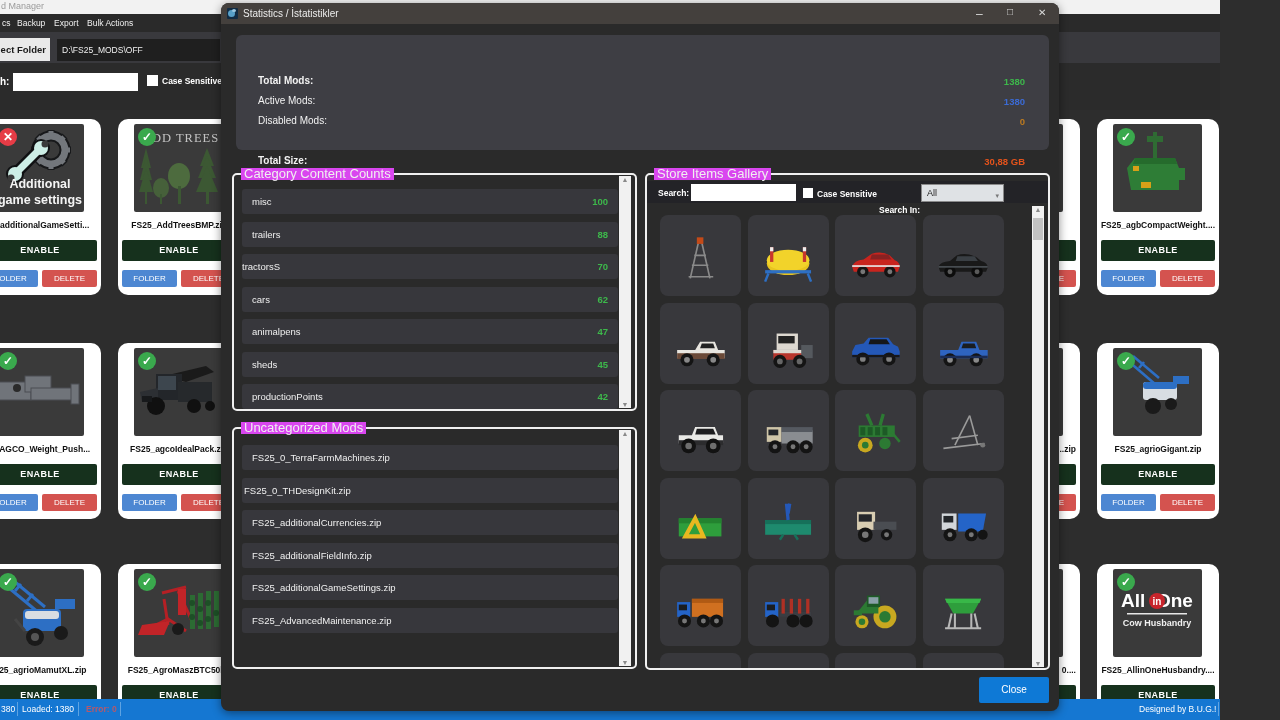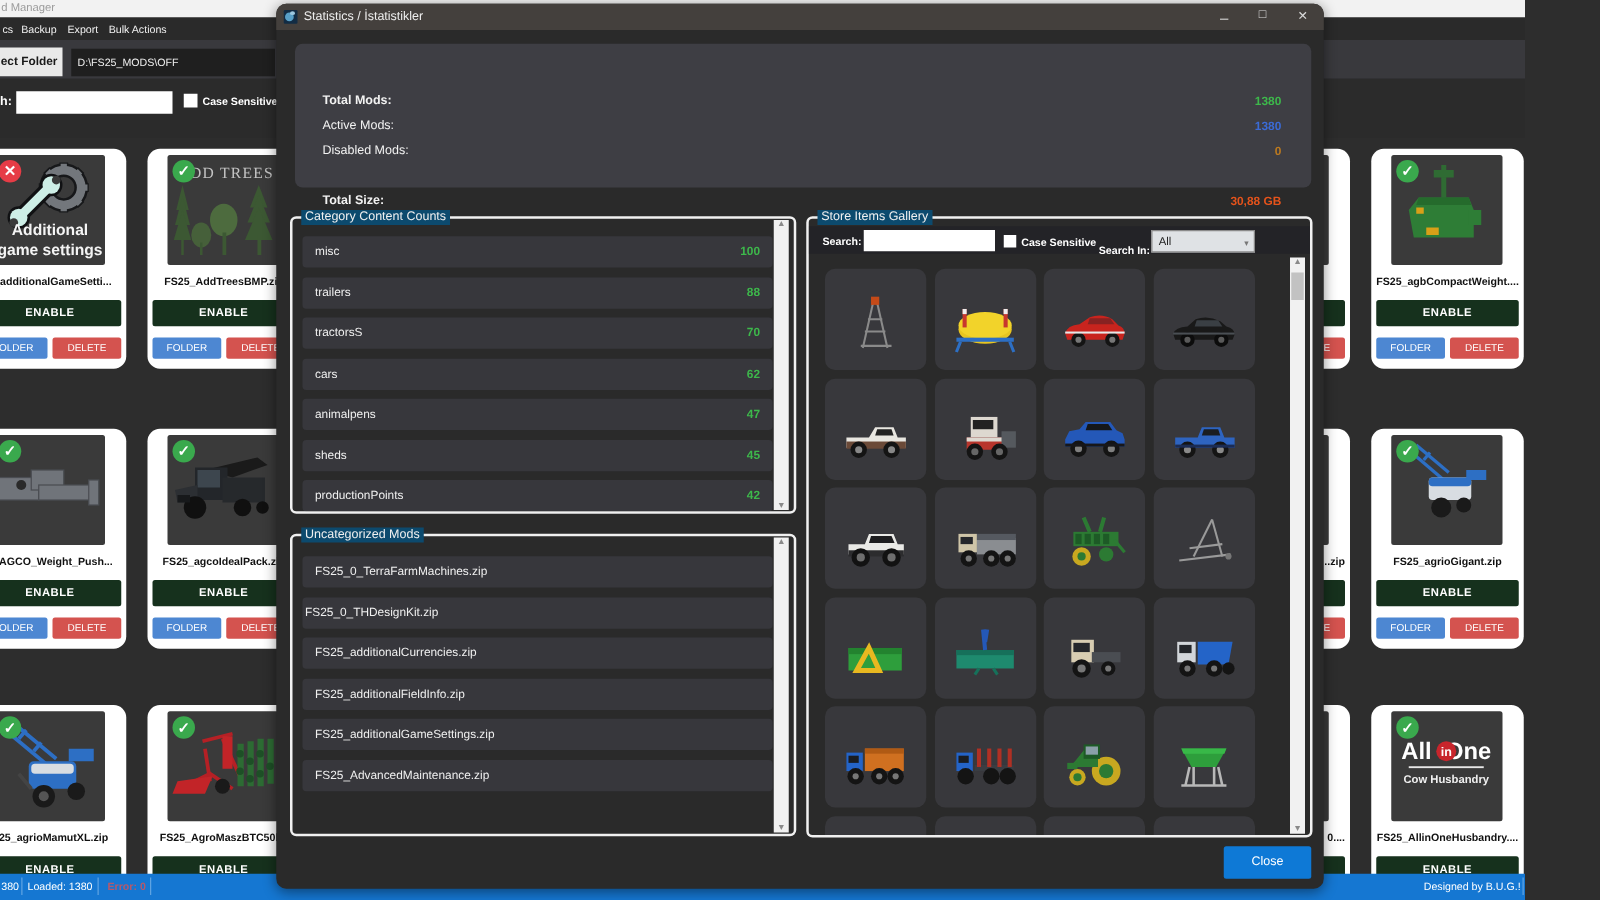--- a/index.html
+++ b/index.html
@@ -15,7 +15,7 @@
 .bdelete{position:absolute;left:63px;top:151px;width:55px;height:17px;background:#d4534f;border-radius:2px;color:#fff;font-size:8px;text-align:center;line-height:17px;}
 .groupbox{position:absolute;border:2px solid #f0f0f0;border-radius:5px;}
 .gclip{position:absolute;left:0;top:0;right:0;bottom:0;overflow:hidden;border-radius:3px;}
-.glabel{position:absolute;top:-7px;left:7px;background:#0c4a6e;padding:0 3px;font-size:10px;color:#f0f0f0;line-height:12px;white-space:nowrap;}
+.glabel{position:absolute;top:-7px;left:7px;background:#d946ef;padding:0 3px;font-size:13px;color:#f0f0f0;line-height:12px;white-space:nowrap;}
 .lrow{position:absolute;left:8px;width:376px;height:25px;background:#37373c;border-radius:3px;color:#f0f0f0;font-size:9.5px;line-height:25px;}
 .lrow b.ct{position:absolute;right:10px;top:0;color:#3db84b;}
 .sbar{position:absolute;width:12px;background:#f1f1f1;color:#8a8a8a;}

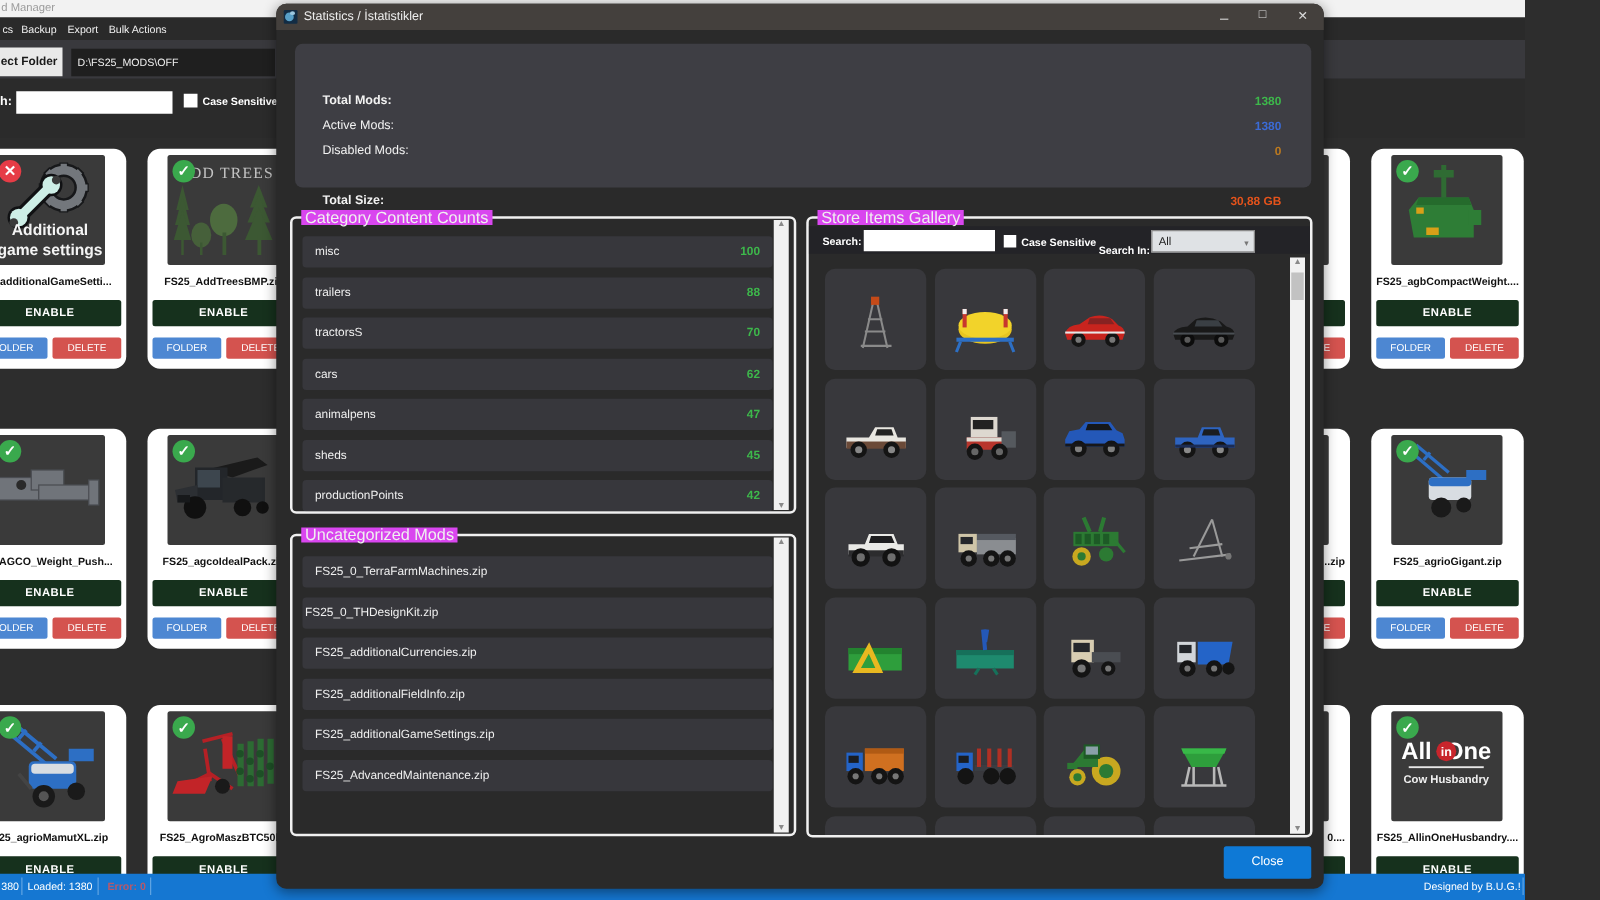--- a/index.html
+++ b/index.html
@@ -349,7 +349,7 @@
           <div class="abs" style="left:44px;top:9px;width:105px;height:17px;background:#fff"></div>
           <div class="abs" style="left:156px;top:13px;width:10px;height:10px;background:#fff"></div>
           <div class="abs" style="left:170px;top:14px;color:#fff;font-size:8.5px;font-weight:bold">Case Sensitive</div>
-          <div class="abs" style="left:232px;top:20px;color:#fff;font-size:8.5px;font-weight:bold">Search In:</div>
+          <div class="abs" style="left:232px;top:30px;color:#fff;font-size:8.5px;font-weight:bold">Search In:</div>
           <div class="abs" style="left:274px;top:9px;width:83px;height:18px;background:#dfe2e5;border:1px solid #8a8a8a;color:#222;font-size:9px;line-height:16px;padding-left:5px">All<span style="position:absolute;right:4px;top:3px;color:#777;font-size:7px">▾</span></div>
           <div class="tile" style="left:13px;top:40px"><svg width="81" height="81" viewBox="0 0 81 81" xmlns="http://www.w3.org/2000/svg">
               <g transform="translate(7.3,12.5) scale(0.82)">

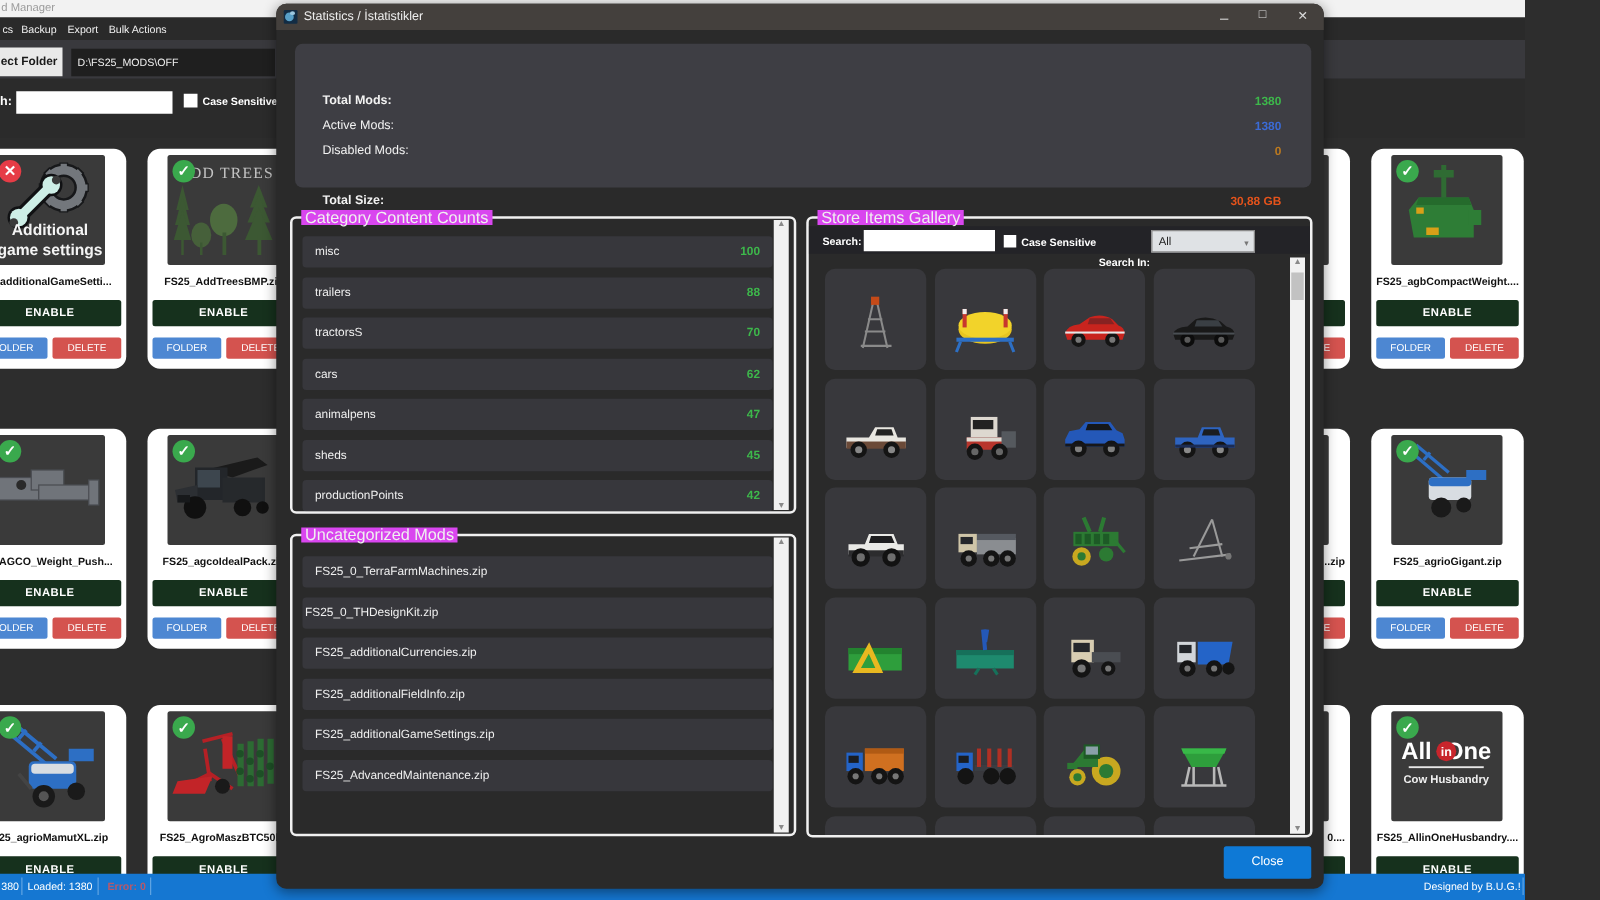--- a/index.html
+++ b/index.html
@@ -315,7 +315,7 @@
         <div class="gclip">
           <div class="lrow" style="top:14px"><span style="margin-left:10px">misc</span><b class="ct">100</b></div>
           <div class="lrow" style="top:46.5px"><span style="margin-left:10px">trailers</span><b class="ct">88</b></div>
-          <div class="lrow" style="top:79px"><span style="margin-left:10px">tractorsS</span><b class="ct">70</b></div>
+          <div class="lrow" style="top:79px"><span style="">tractorsS</span><b class="ct">70</b></div>
           <div class="lrow" style="top:111.5px"><span style="margin-left:10px">cars</span><b class="ct">62</b></div>
           <div class="lrow" style="top:144px"><span style="margin-left:10px">animalpens</span><b class="ct">47</b></div>
           <div class="lrow" style="top:176.5px"><span style="margin-left:10px">sheds</span><b class="ct">45</b></div>

